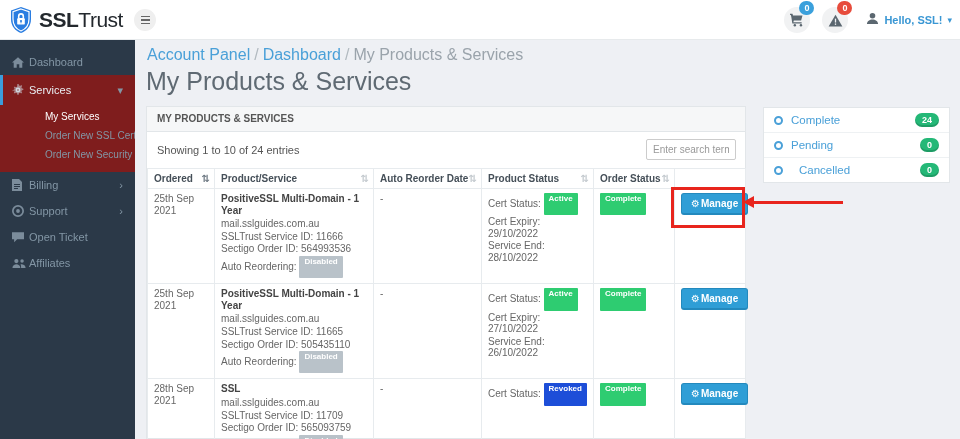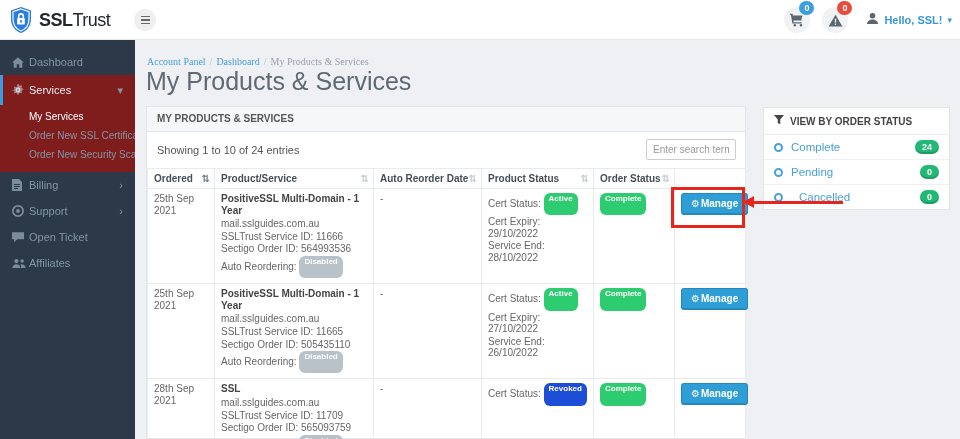--- a/index.html
+++ b/index.html
@@ -14,7 +14,7 @@
             border-bottom:1px solid #e7eaec; z-index:6; }
   .brand { position:absolute; left:9px; top:6px; display:flex; align-items:center; }
   .brand svg { display:block; }
-  .brand-text { margin-left:6px; font-size:18px; letter-spacing:-0.5px; color:#23282d; }
+  .brand-text { margin-left:6px; font-size:21px; letter-spacing:-0.5px; color:#23282d; }
   .brand-text b { font-weight:bold; }
   .hamburger { position:absolute; left:134px; top:9px; width:22px; height:22px; border-radius:50%;
                background:#efefef; border:none; cursor:pointer; display:flex; flex-direction:column;

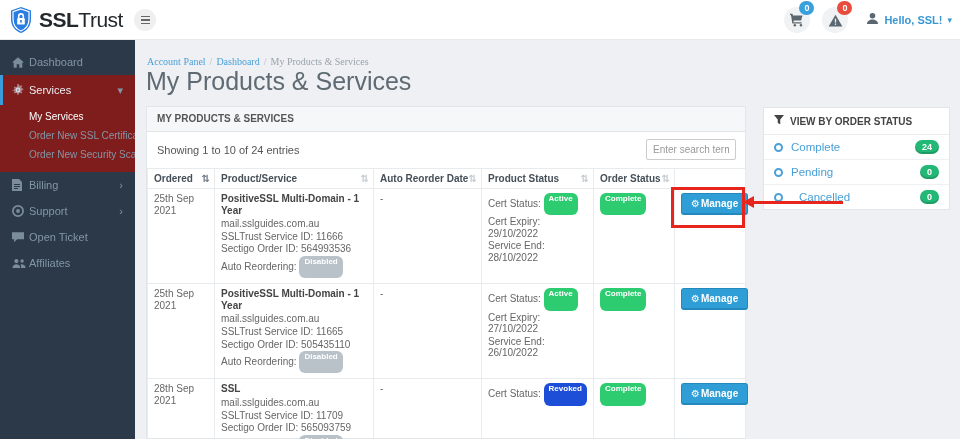--- a/index.html
+++ b/index.html
@@ -48,7 +48,7 @@
   .submenu-item.active { color:#ffffff; }
 
   
-  .breadcrumb { position:absolute; left:147px; top:56px; font-size:10px; color:#9aa3ab; z-index:1;font-family:Liberation Serif, serif; }
+  .breadcrumb { position:absolute; left:147px; top:46px; font-size:16px; color:#9aa3ab; z-index:1; }
   .breadcrumb a { color:#4aa0d8; text-decoration:none; cursor:pointer; }
   .breadcrumb .sep { margin:0 4px; color:#b2bac0; }
   .page-title { position:absolute; left:146px; top:67px; font-size:25px; font-weight:300; color:#5f6a73; z-index:1; }

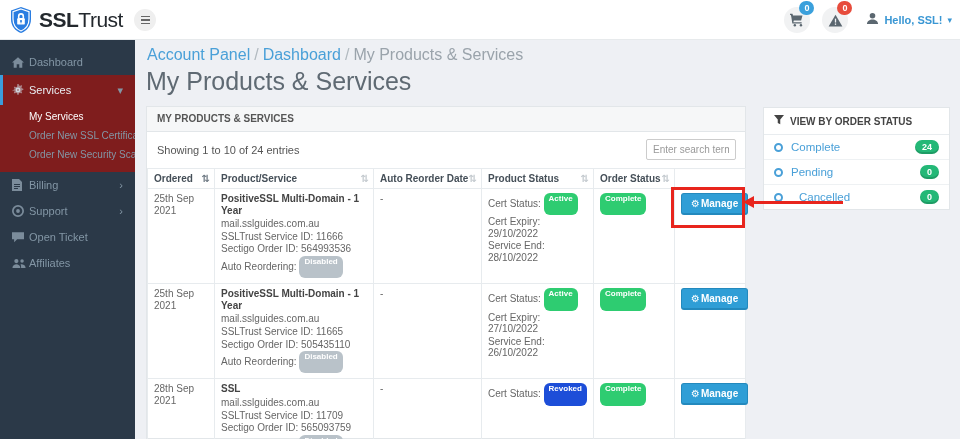--- a/index.html
+++ b/index.html
@@ -43,7 +43,7 @@
   .services-group { background:#7f1d1d; }
   .services-group .nav-item.parent { border-left:3px solid #3b9ddb; padding-left:9px; color:#e9eef2; height:30px; }
   .services-group .nav-item.parent .ico { color:#cfd9e1; }
-  .submenu { padding:2px 0 8px 0; }
+  .submenu { padding:2px 0 8px 16px; }
   .submenu-item { display:block; padding:4px 0 4px 29px; font-size:10px; color:#8396a5; cursor:pointer; white-space:nowrap; }
   .submenu-item.active { color:#ffffff; }
 

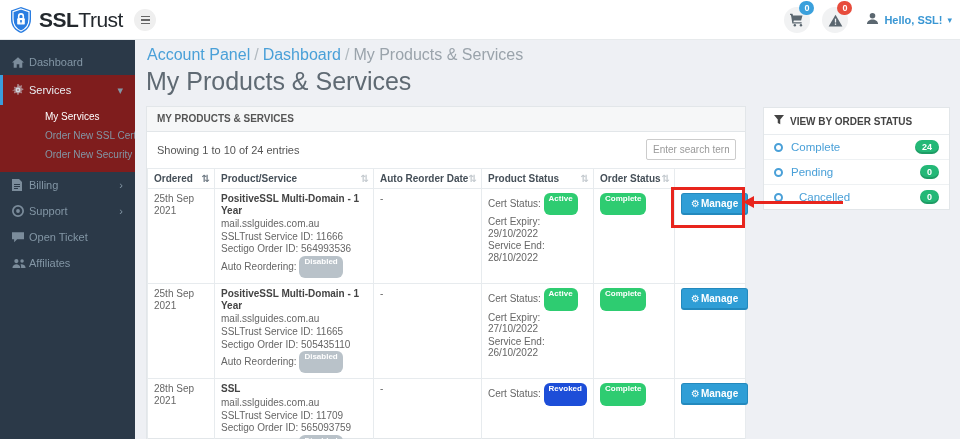--- a/index.html
+++ b/index.html
@@ -352,14 +352,6 @@
 </div>
 
 <div class="status-panel">
-  <div class="status-title">
-    <span>
-      <svg width="10" height="10" viewBox="0 0 12 12" fill="#444">
-          <path d="M0 0h12L7.5 5.5V11L4.5 9.5V5.5Z"></path>
-        </svg>
-    </span>
-    <span>VIEW BY ORDER STATUS</span>
-  </div>
   <div class="status-item">
     <span class="ring"></span>
     <span>Complete</span>

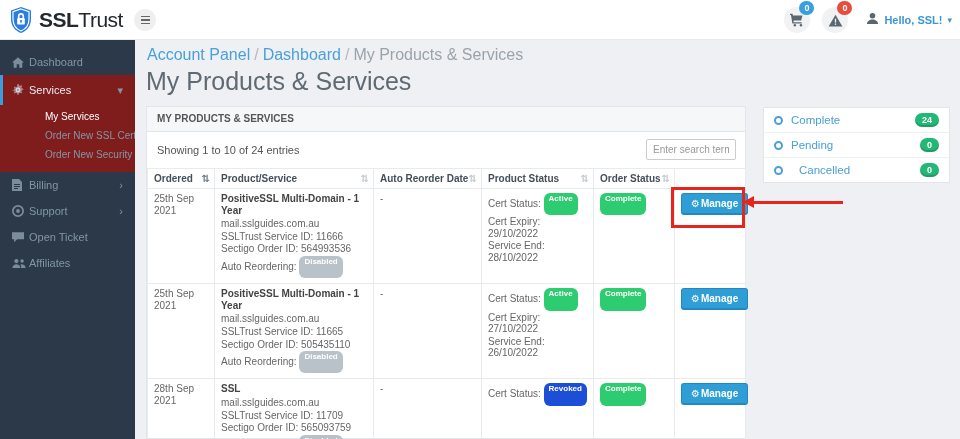--- a/index.html
+++ b/index.html
@@ -73,7 +73,7 @@
   .prod-title { font-weight:bold; color:#444; margin-bottom:2px; }
   .cell-line { margin-bottom:1px; }
   .badge { display:inline-block; color:#fff; font-size:8px; font-weight:bold; padding:1px 5px 12px;
-           border-radius:6px; vertical-align:middle; }
+           border-radius:1px; vertical-align:middle; }
   .badge.green { background:#2ecc71; }
   .badge.amber { background:#1d4ed8; }
   .badge.gray  { background:#b9c2c9; }

